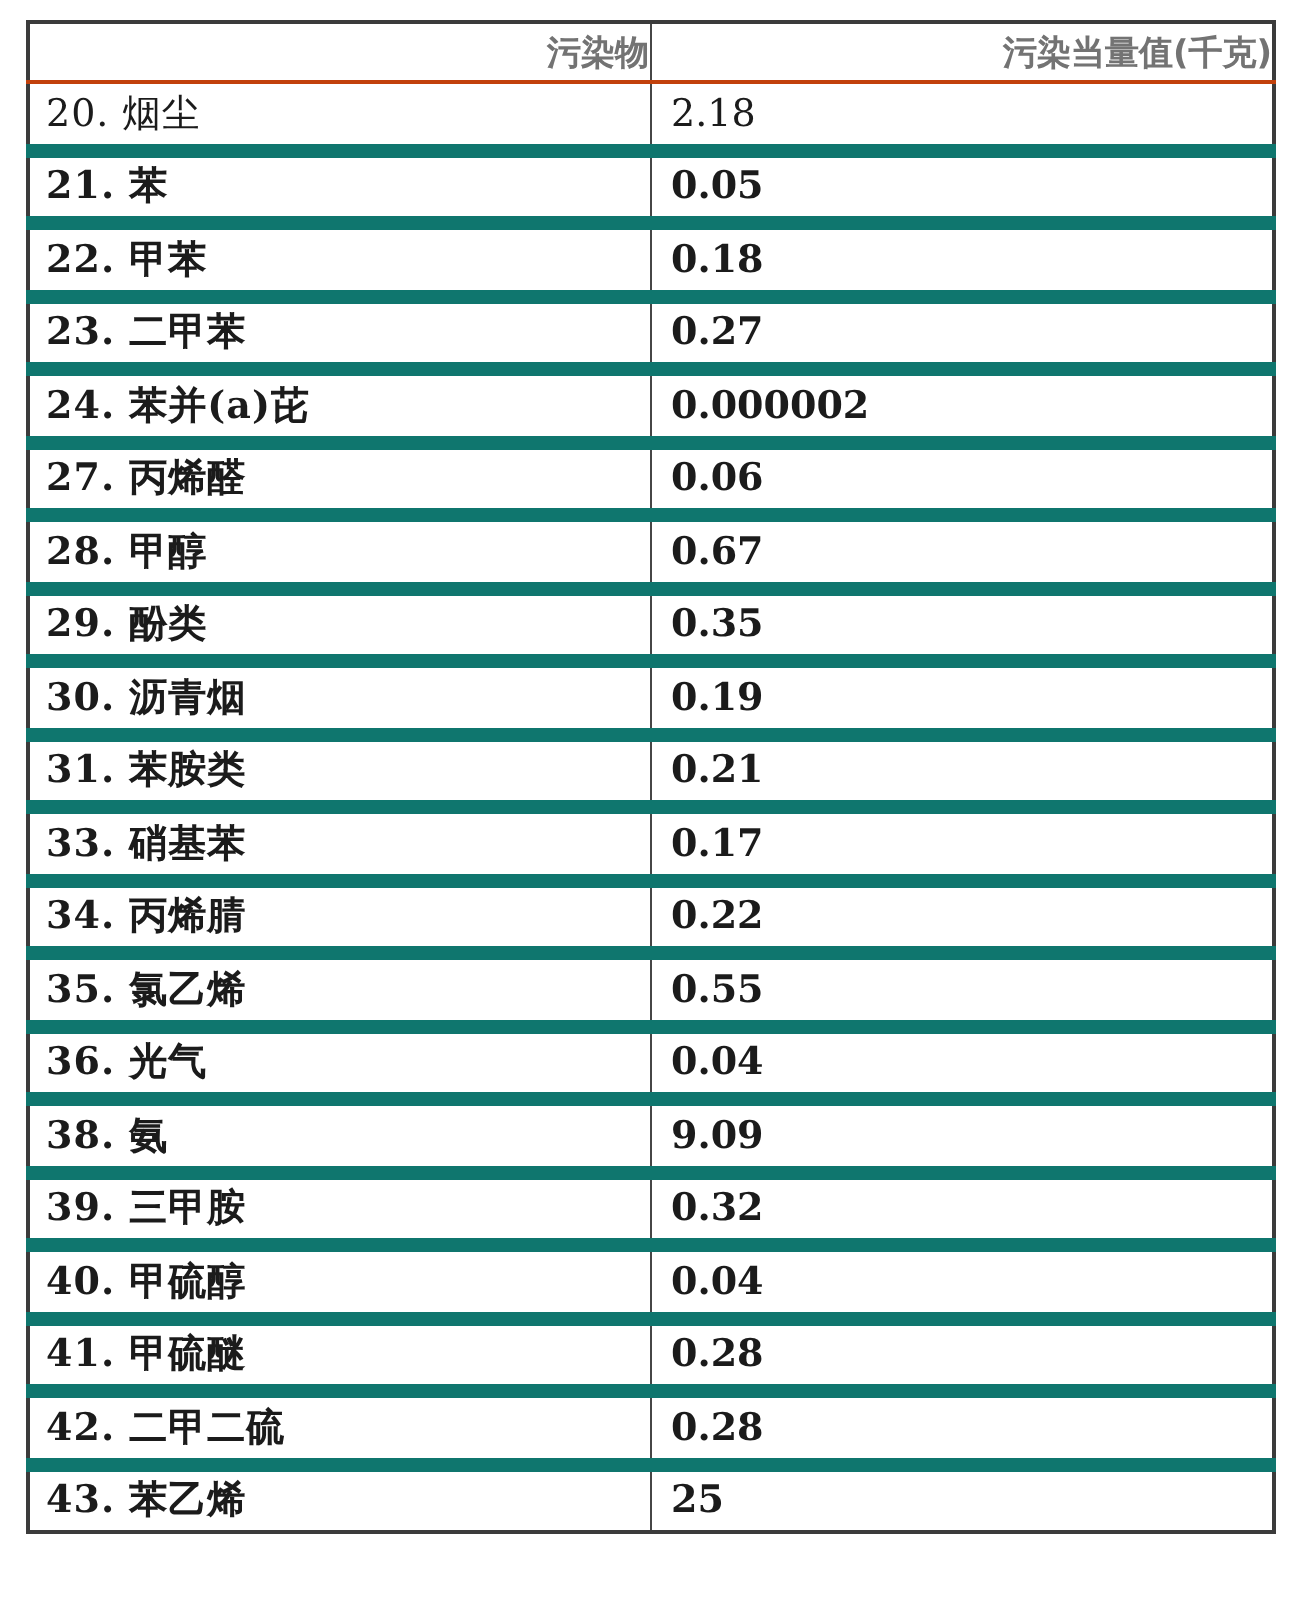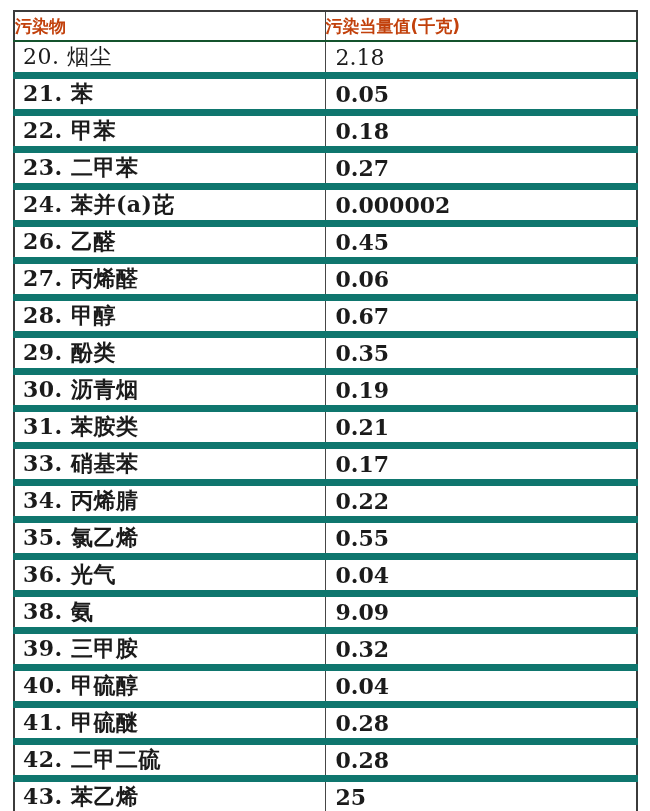--- a/index.html
+++ b/index.html
@@ -31,11 +31,11 @@
     font-family: "DejaVu Sans", "Liberation Sans", sans-serif;
     font-weight: bold;
     font-size: 17px;
-    color: #c2410c;
-    text-align: left;
+    color: #737373;
+    text-align: right;
     vertical-align: middle;
     padding: 0;
-    border-bottom: 2px solid #14532d;
+    border-bottom: 2px solid #c2410c;
   }
   td {
     height: 29.5px;

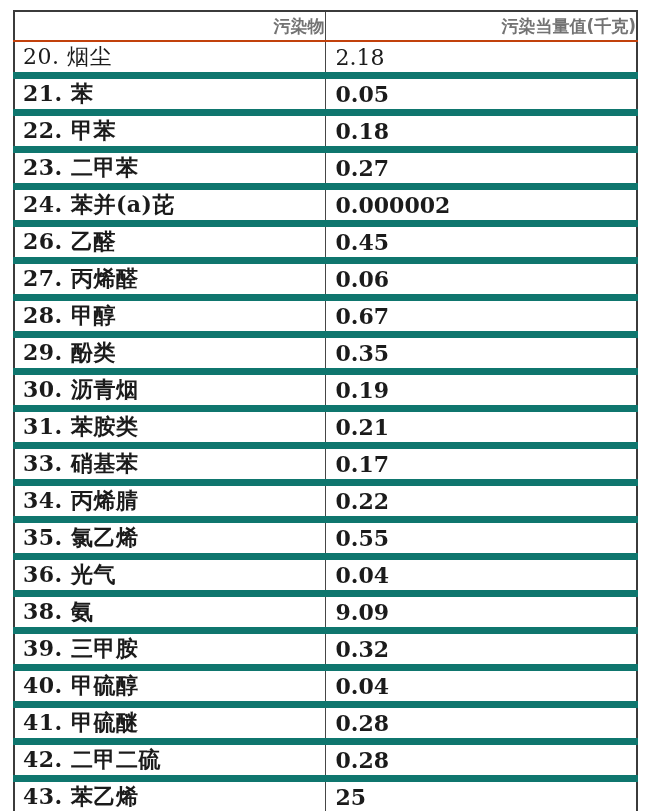--- a/index.html
+++ b/index.html
@@ -40,7 +40,7 @@
   td {
     height: 29.5px;
     font-family: "DejaVu Serif", "Liberation Serif", serif;
-    font-size: 22px;
+    font-size: 19px;
     color: #1b1b1b;
     vertical-align: middle;
     padding: 0;

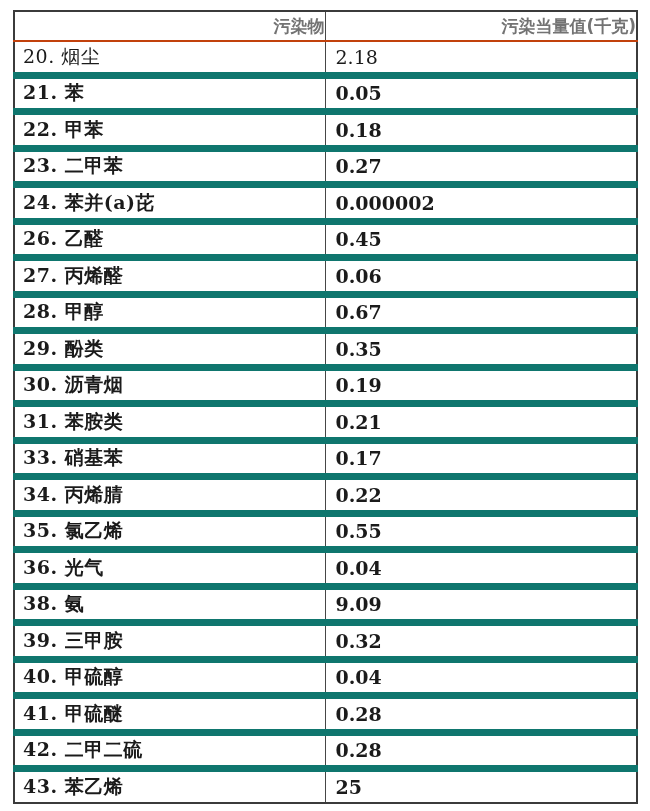--- a/index.html
+++ b/index.html
@@ -89,10 +89,6 @@
           <td class="value-cell c2">0.000002</td>
         </tr>
       <tr>
-          <td class="label-cell">26. 乙醛</td>
-          <td class="value-cell c2">0.45</td>
-        </tr>
-      <tr>
           <td class="label-cell">27. 丙烯醛</td>
           <td class="value-cell c2">0.06</td>
         </tr>

